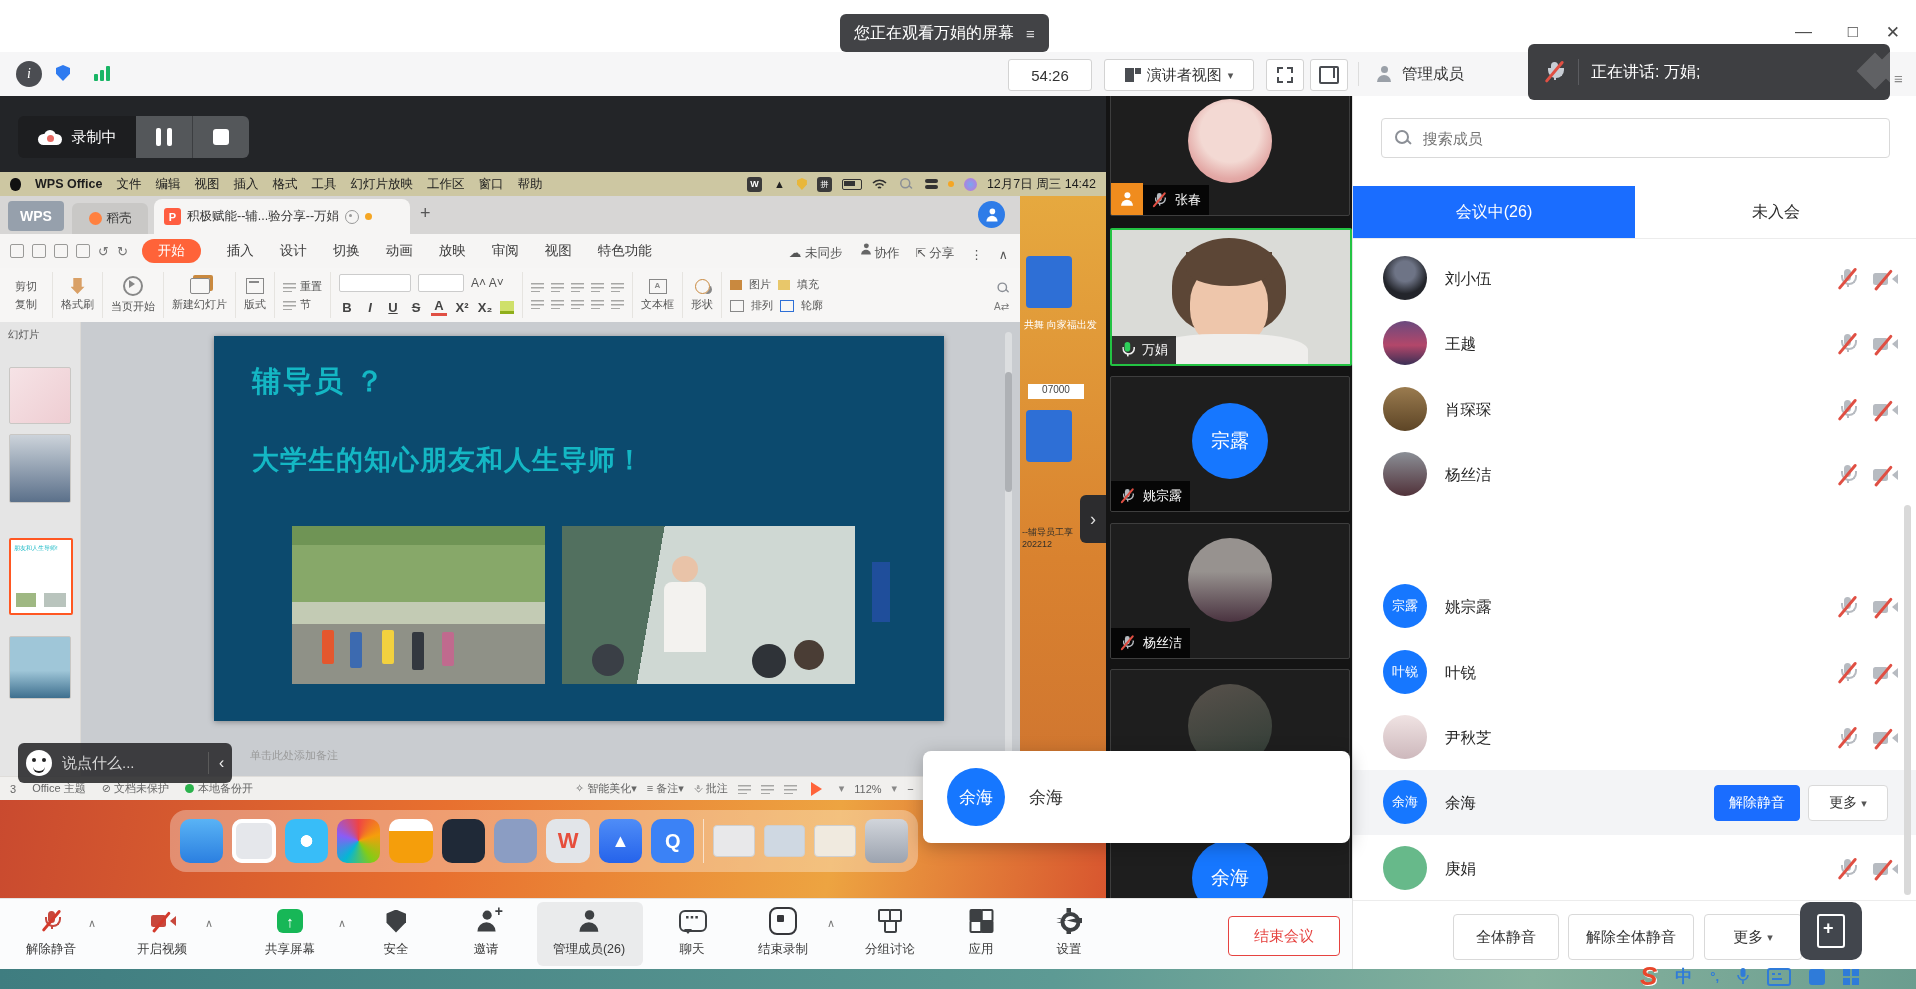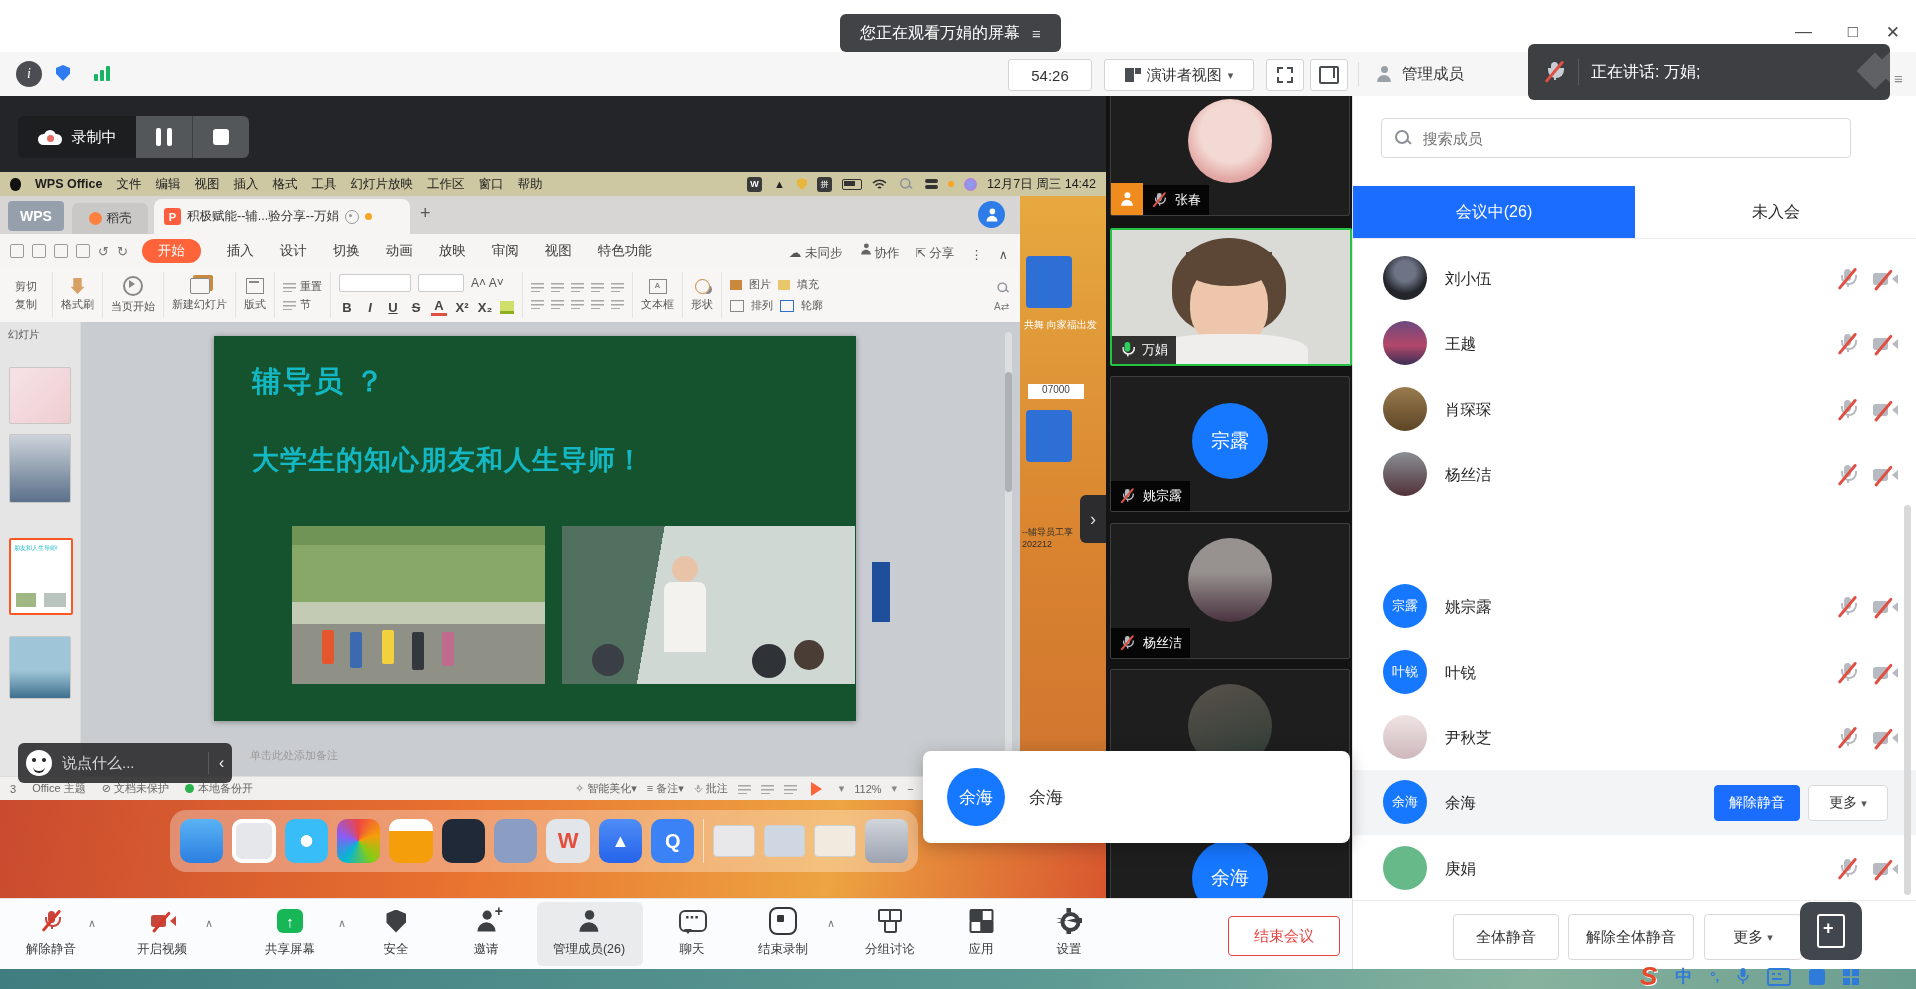--- a/index.html
+++ b/index.html
@@ -86,7 +86,7 @@
   
   .titlebar{position:absolute;left:0;top:0;width:1916px;height:52px;background:#fff}
   .share-toast{position:absolute;left:840px;top:14px;height:38px;display:flex;align-items:center;gap:12px;
-     padding:0 20px;background:rgba(56,57,60,.95);border-radius:6px;color:#fff;font-size:16px;z-index:30}
+     padding:0 14px;background:rgba(56,57,60,.95);border-radius:6px;color:#fff;font-size:16px;z-index:30}
   .wctl{position:absolute;top:22px;font-size:17px;color:#4a4a4a;z-index:31;cursor:default}
   .topbar{position:absolute;left:0;top:52px;width:1916px;height:44px;background:#f6f6f7;border-bottom:1px solid #e2e2e2}
   .tbox{position:absolute;display:flex;align-items:center;justify-content:center;gap:6px;height:30px;top:7px;

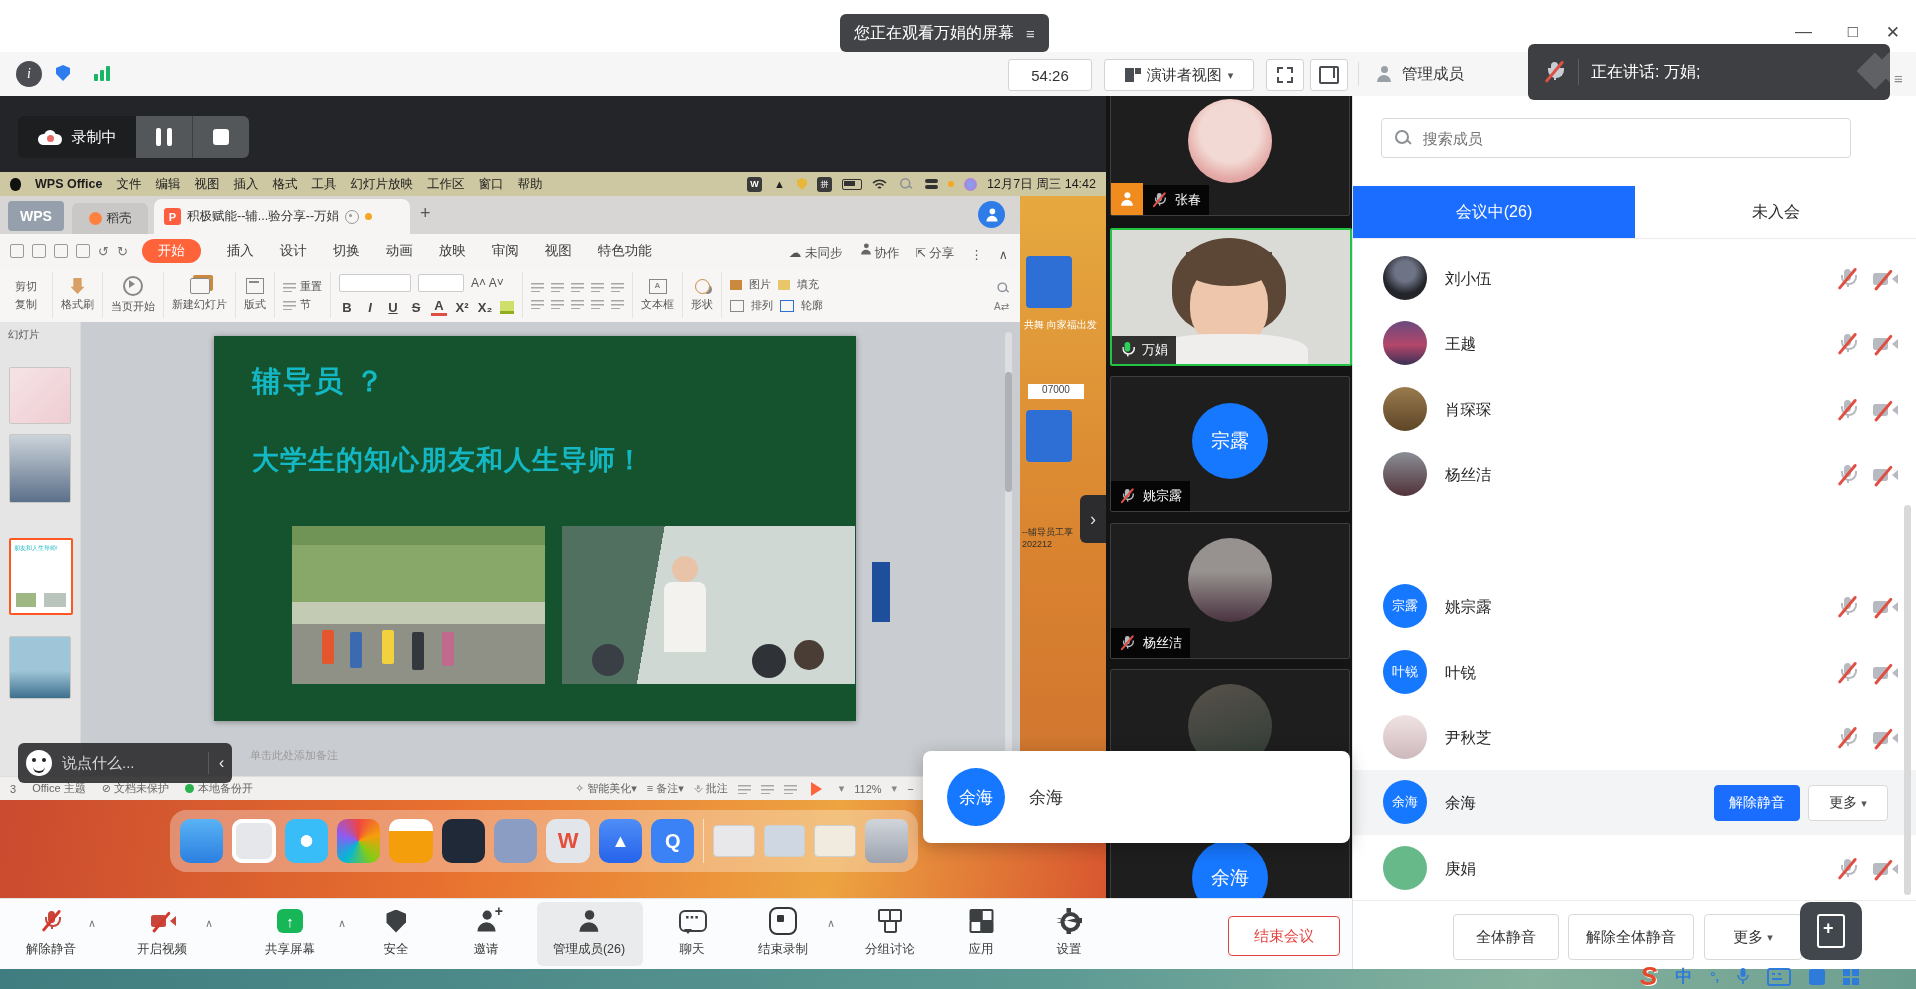--- a/index.html
+++ b/index.html
@@ -192,7 +192,7 @@
      box-shadow:0 4px 18px rgba(0,0,0,.25);z-index:25;display:flex;align-items:center;gap:24px;padding:0 24px;box-sizing:border-box}
   
   .panel{position:absolute;left:1352px;top:96px;width:564px;height:873px;background:#fff;border-left:1px solid #e3e3e3;box-sizing:border-box}
-  .searchbox{position:absolute;left:28px;top:22px;width:470px;height:40px;border:1px solid #d9d9d9;border-radius:4px;
+  .searchbox{position:absolute;left:28px;top:22px;width:509px;height:40px;border:1px solid #d9d9d9;border-radius:4px;
      display:flex;align-items:center;gap:10px;padding:12px 12px;box-sizing:border-box}
   .searchbox input{border:none;outline:none;font-size:15px;width:100%;font-family:inherit;color:#333;background:transparent}
   .ptabs{position:absolute;left:0;top:90px;width:564px;height:52px;display:flex;border-bottom:1px solid #ececec}

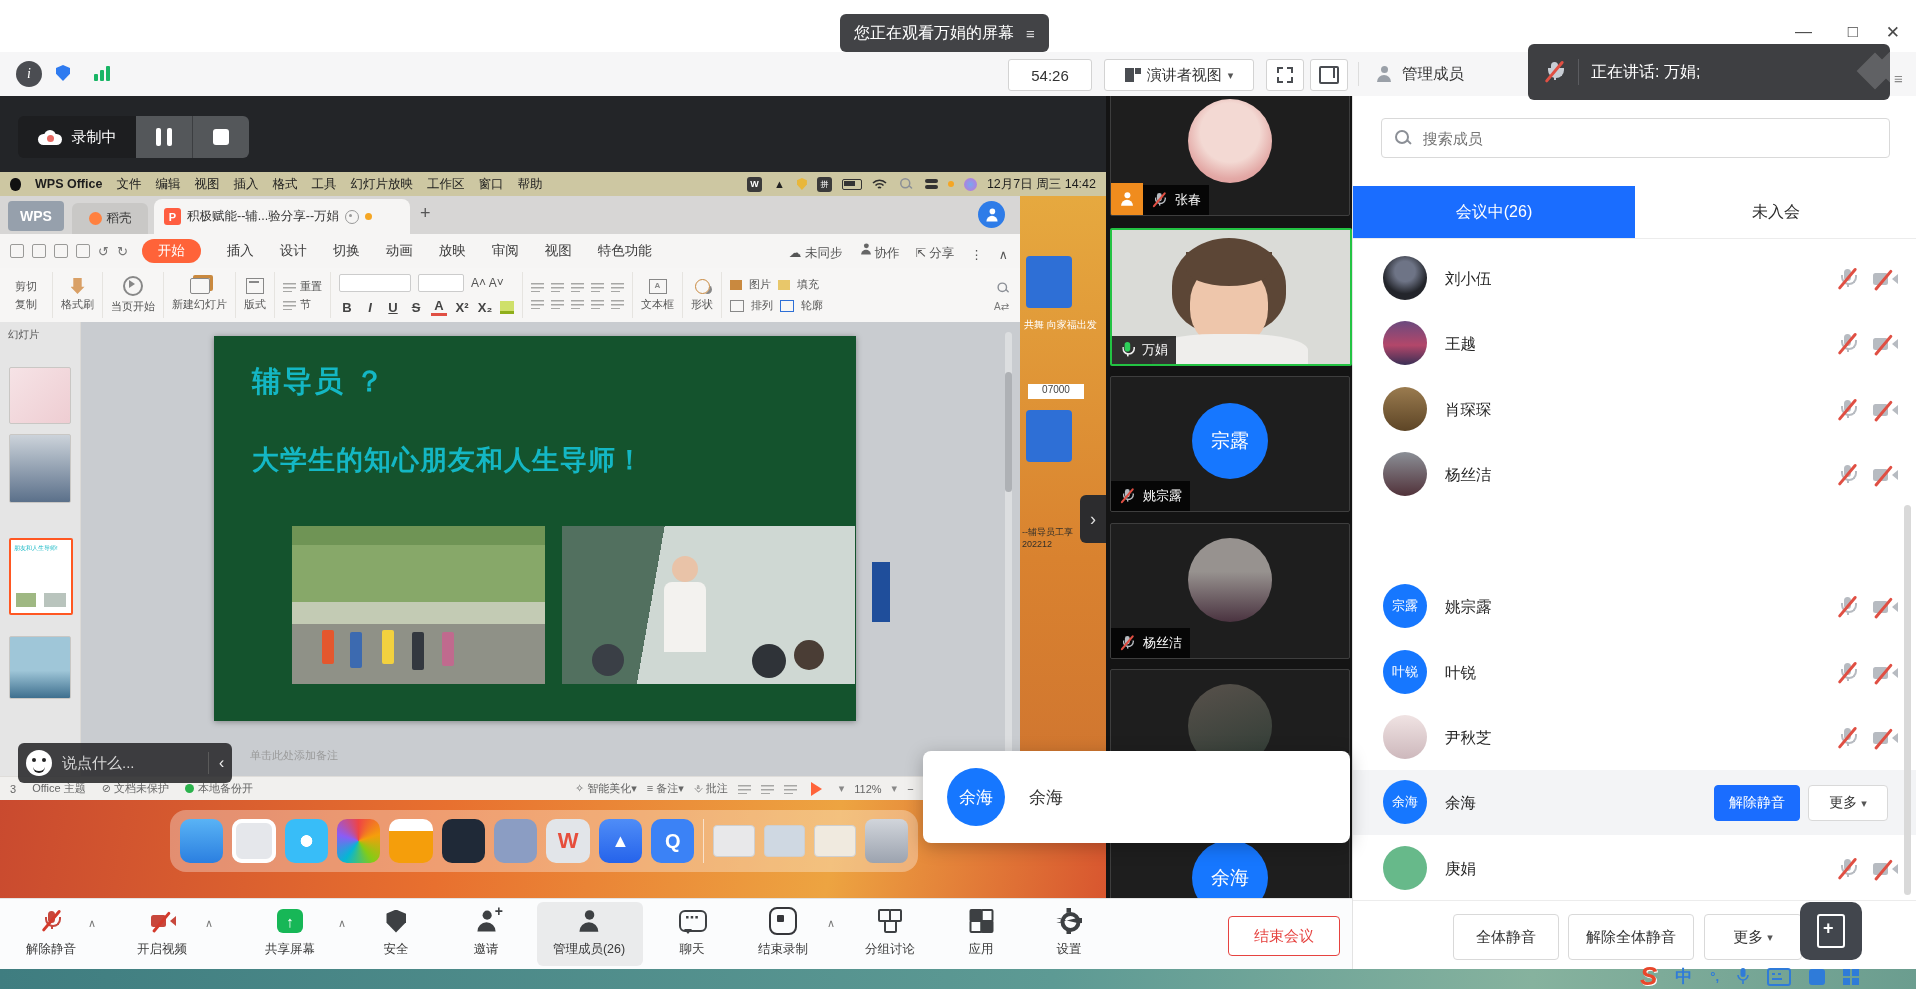--- a/index.html
+++ b/index.html
@@ -144,7 +144,7 @@
   .thumb{position:absolute;left:9px;width:60px;border:1px solid #c9c7c4;border-radius:2px;background:#fff}
   .thumb.sel{border:2px solid #ff5722}
   .canvas{position:absolute;left:80px;top:0;width:940px;height:454px}
-  .slide{position:absolute;left:134px;top:14px;width:642px;height:385px;background:#14532d;box-shadow:0 1px 6px rgba(0,0,0,.35)}
+  .slide{position:absolute;left:134px;top:14px;width:730px;height:385px;background:#0c4a6e;box-shadow:0 1px 6px rgba(0,0,0,.35)}
   .stitle{position:absolute;left:38px;top:26px;font-size:29px;font-weight:bold;color:#14b7c4;letter-spacing:2px}
   .ssub{position:absolute;left:38px;top:106px;font-size:27px;font-weight:bold;color:#14b7c4;letter-spacing:1px}
   .photo{position:absolute;top:190px;height:158px;overflow:hidden}

